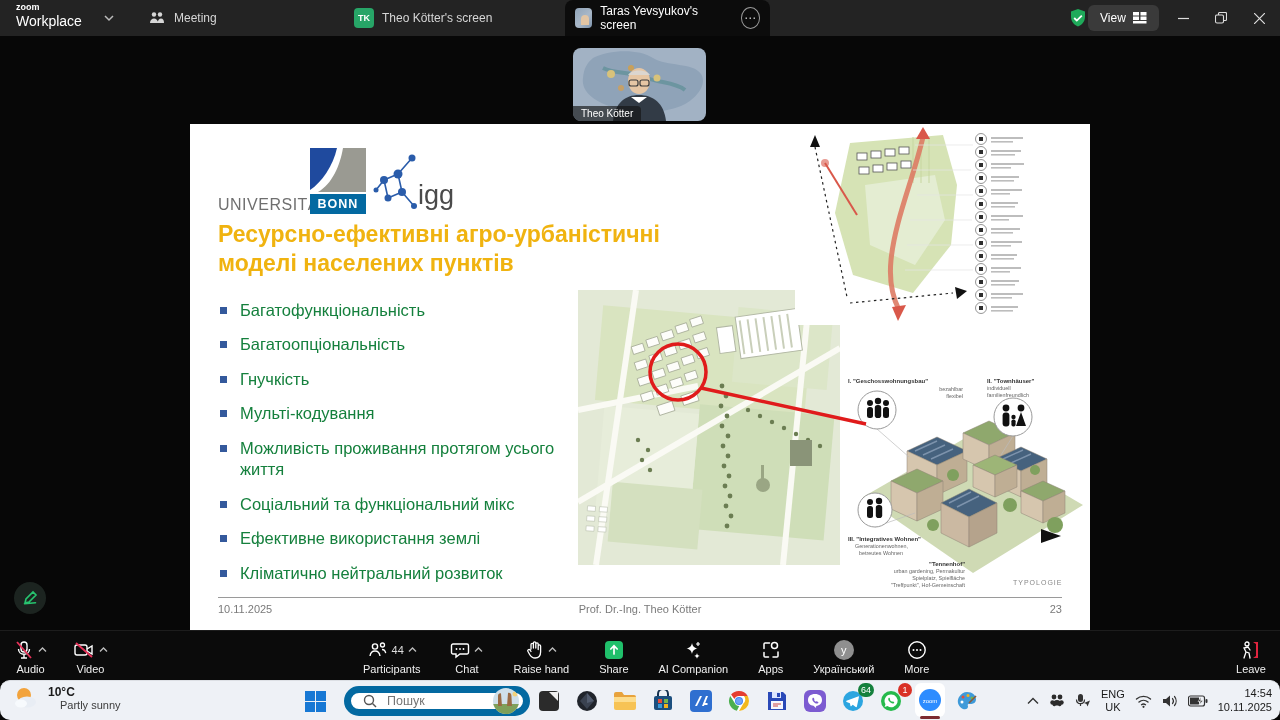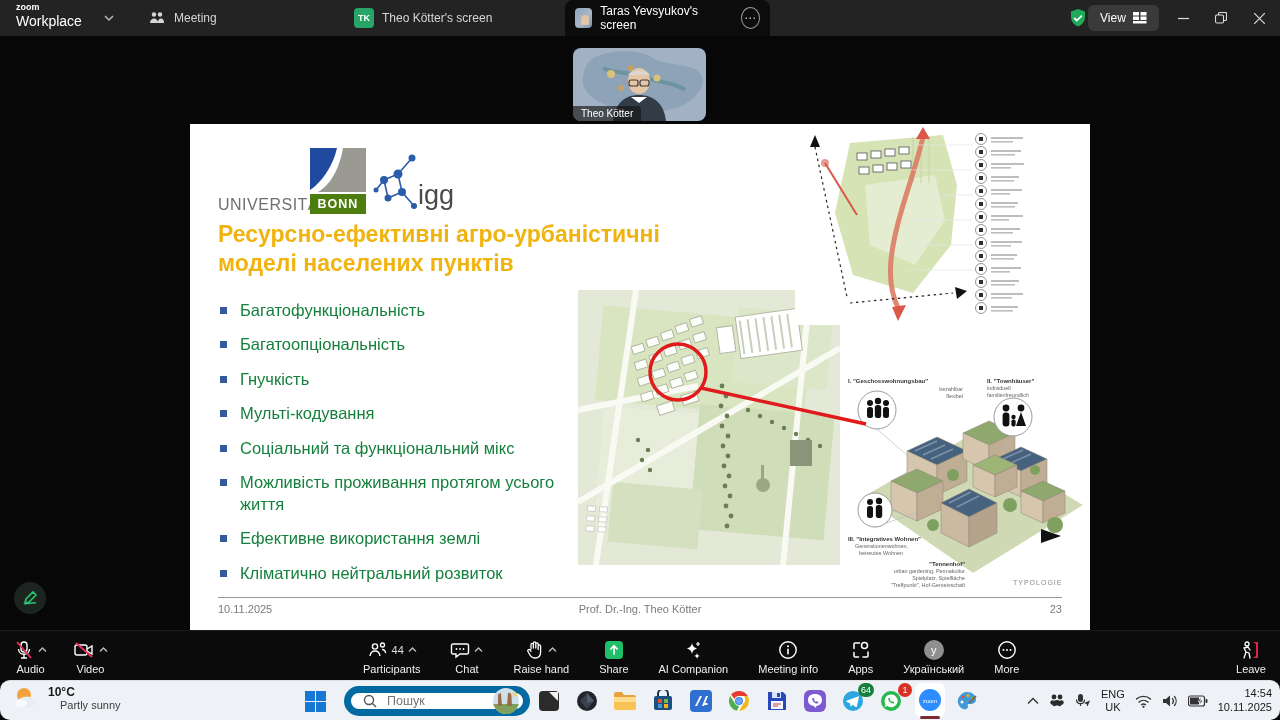--- a/index.html
+++ b/index.html
@@ -35,7 +35,7 @@
               font-size:10px;padding:2px 8px;border-radius:0 4px 0 0;}
   #slide{position:absolute;left:190px;top:88px;width:900px;height:506px;background:#fff;overflow:hidden;}
   .uni-text{position:absolute;left:28px;top:72px;font-size:16px;color:#6f6f6f;letter-spacing:.5px;}
-  .bonn-box{position:absolute;left:120px;top:70px;width:56px;height:20px;background:#4d7c0f;color:#fff;
+  .bonn-box{position:absolute;left:120px;top:70px;width:56px;height:20px;background:#0369a1;color:#fff;
             font-size:12.5px;font-weight:700;display:flex;align-items:center;justify-content:center;letter-spacing:1px;}
   .igg-text{position:absolute;left:228px;top:56px;font-size:27px;color:#4a4a4a;}
   .slide-title{position:absolute;left:28px;top:96px;font-size:23px;font-weight:700;color:#f0b310;line-height:1.28;width:560px;}

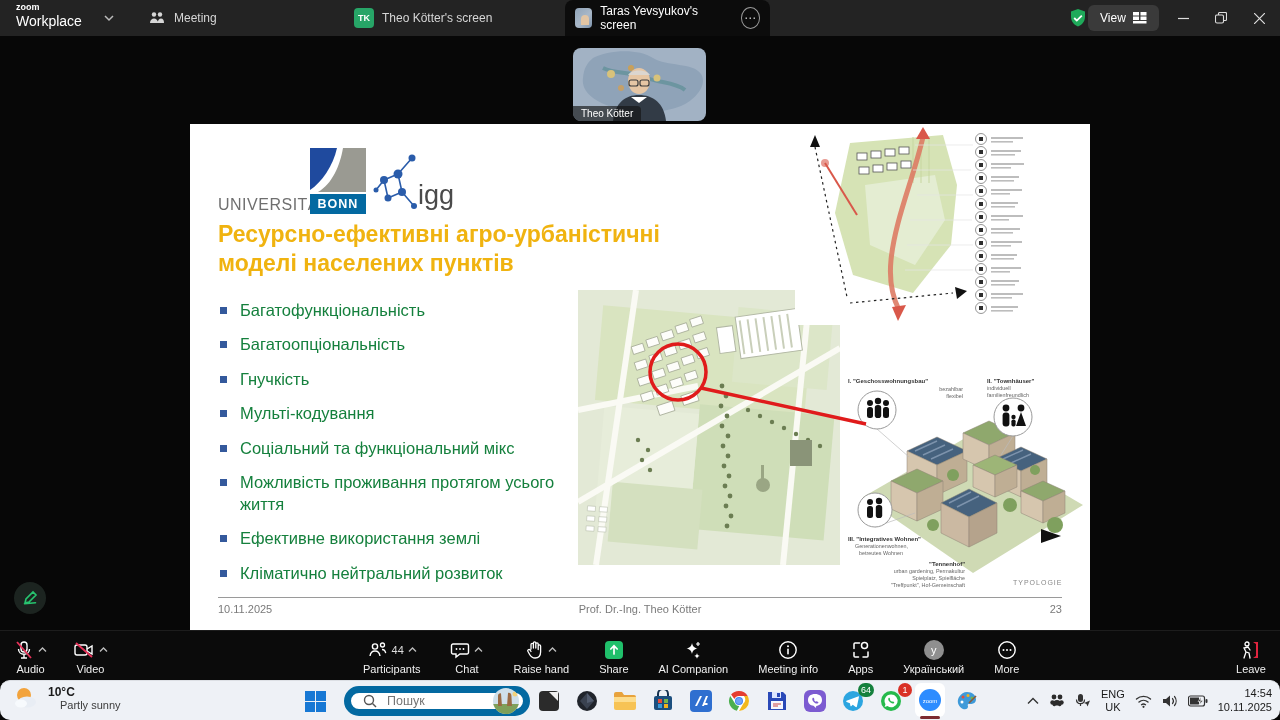--- a/index.html
+++ b/index.html
@@ -201,8 +201,8 @@
         <li>Багатоопціональність</li>
         <li>Гнучкість</li>
         <li>Мульті-кодування</li>
+        <li>Можливість проживання протягом усього життя</li>
         <li>Соціальний та функціональний мікс</li>
-        <li>Можливість проживання протягом усього життя</li>
         <li>Ефективне використання землі</li>
         <li>Кліматично нейтральний розвиток</li>
       </ul>

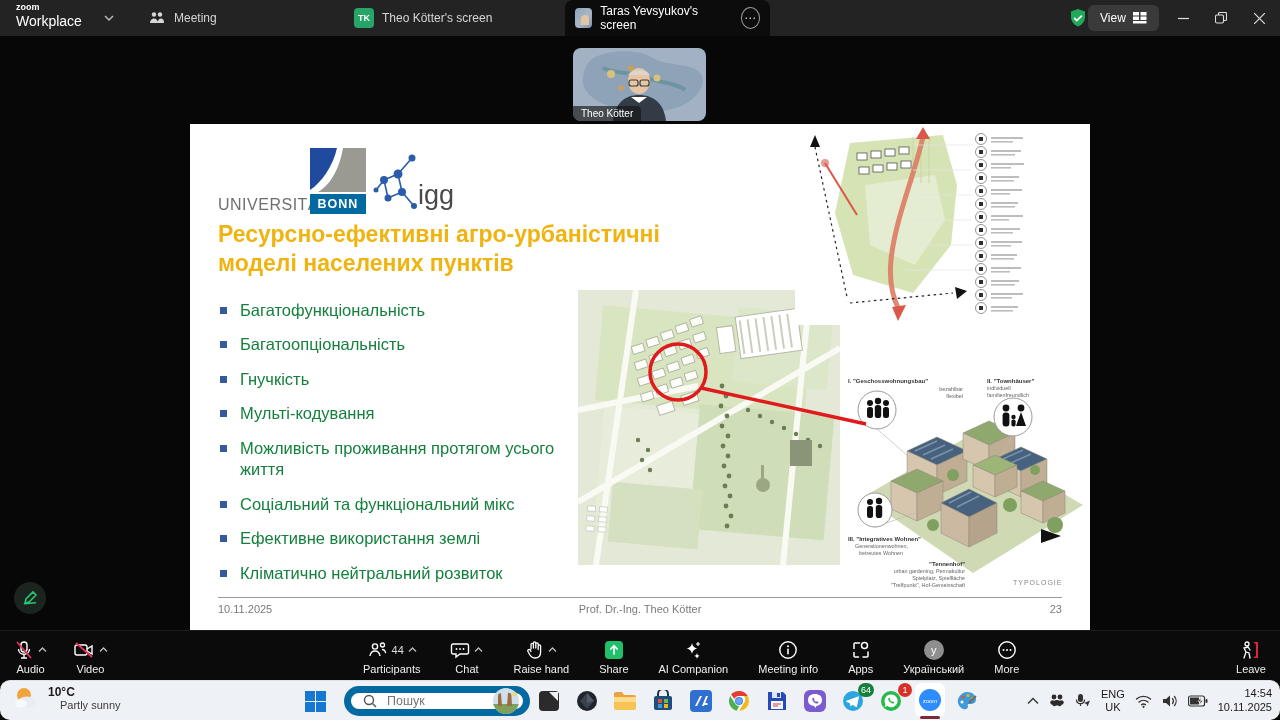--- a/index.html
+++ b/index.html
@@ -592,16 +592,6 @@
       <div class="titem">
         <div class="trow">
           <svg width="20" height="20" viewBox="0 0 20 20">
-            <circle cx="10" cy="10" r="8.2" fill="none" stroke="#fff" stroke-width="1.4"></circle>
-            <circle cx="10" cy="6.3" r="1" fill="#fff"></circle>
-              <rect x="9.2" y="8.6" width="1.6" height="6" rx=".8" fill="#fff"></rect>
-          </svg>
-        </div>
-        <div class="tlabel">Meeting info</div>
-      </div>
-      <div class="titem">
-        <div class="trow">
-          <svg width="20" height="20" viewBox="0 0 20 20">
             <path d="M8.5 3H4a1 1 0 00-1 1v4.5" fill="none" stroke="#fff" stroke-width="1.5" stroke-linecap="round"></path>
             <circle cx="13.5" cy="5.5" r="3" fill="none" stroke="#fff" stroke-width="1.5"></circle>
             <path d="M3 12.5V16a1 1 0 001 1h3.5M12 17h4a1 1 0 001-1v-4" fill="none" stroke="#fff" stroke-width="1.5" stroke-linecap="round"></path>

